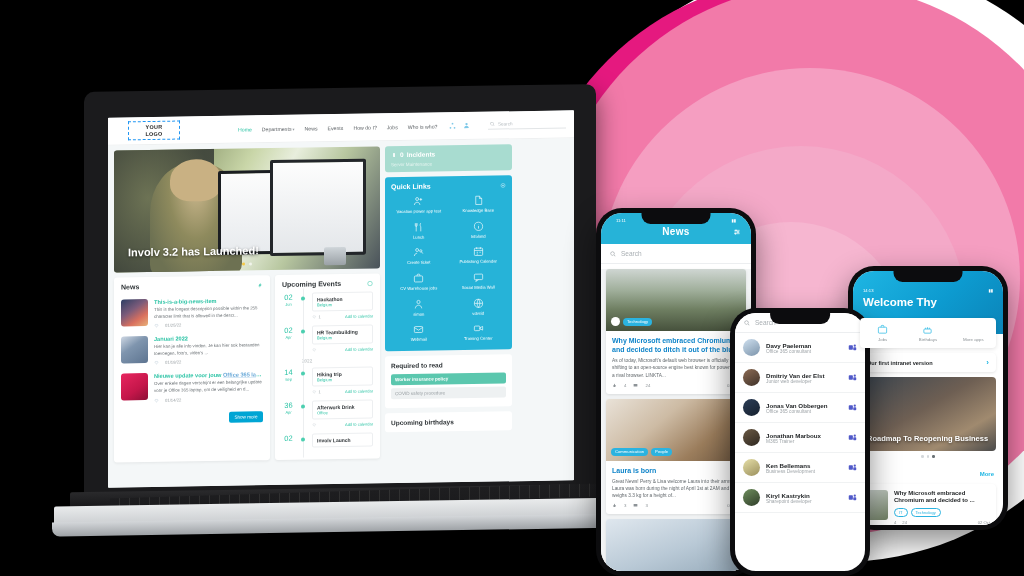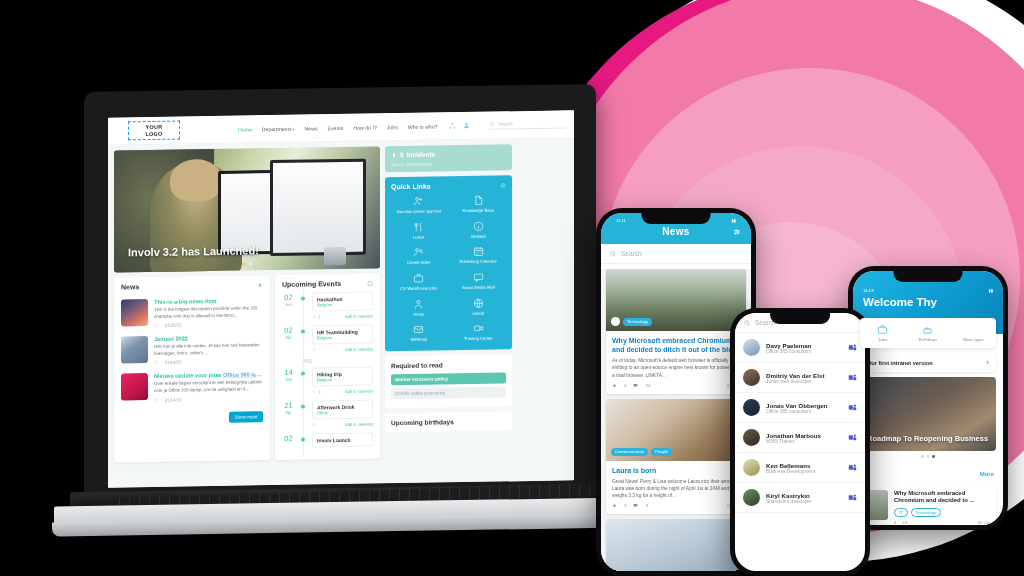--- a/index.html
+++ b/index.html
@@ -436,7 +436,7 @@
 
               <div class="ev-row">
                 <div class="ev-date">
-                    <div class="ev-d">21</div>
+                    <div class="ev-d">36</div>
                     <div class="ev-m">Apr</div>
                   </div>
                 <div class="ev-line"></div>

